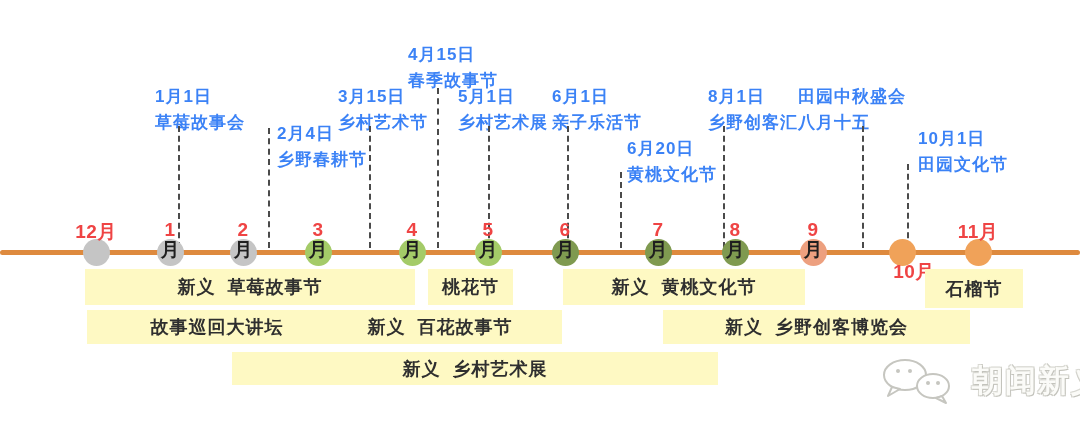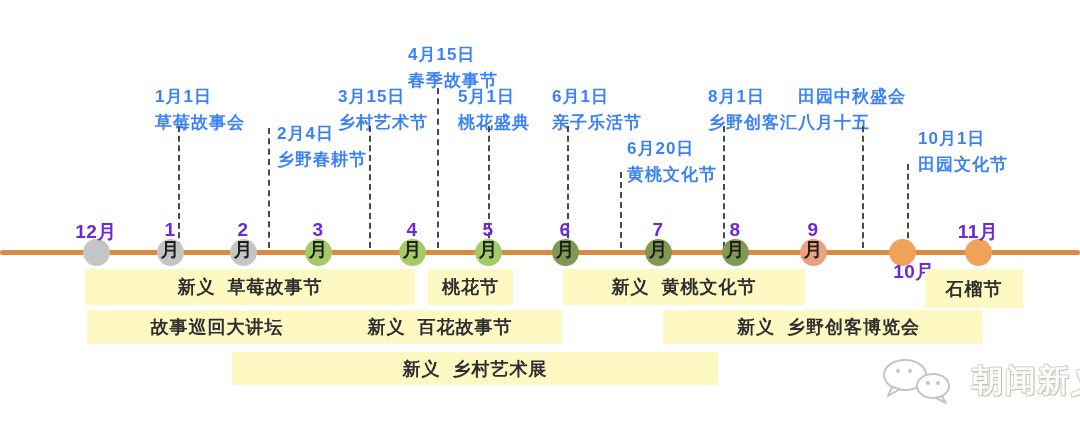--- a/index.html
+++ b/index.html
@@ -64,7 +64,7 @@
       <div class="evt-line" style="left: 437px; top: 88px; height: 160px;"></div>
       <div class="evt-label" style="left: 458px; top: 84px;">
         <div class="">5月1日</div>
-        <div class="">桃花盛典</div>
+        <div class="">乡村艺术展</div>
       </div>
       <div class="evt-line" style="left: 488px; top: 126px; height: 122px;"></div>
       <div class="evt-label" style="left: 552px; top: 84px;">

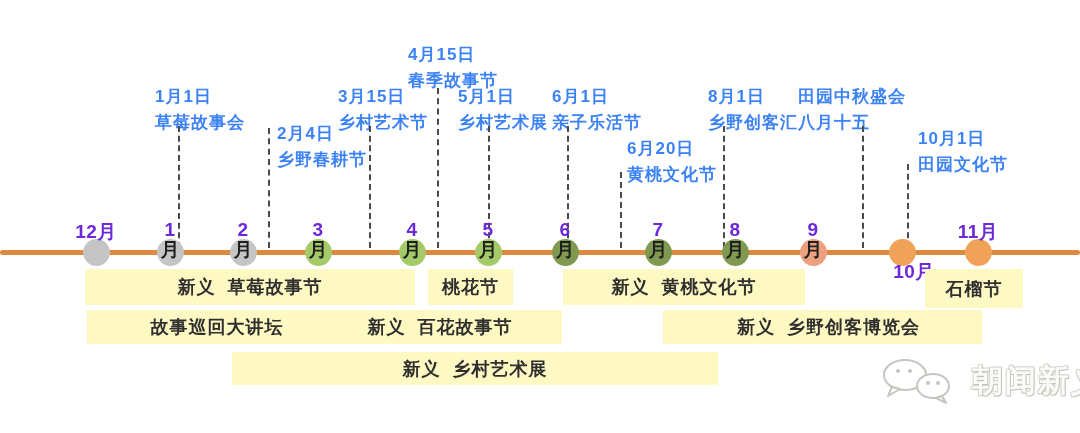--- a/index.html
+++ b/index.html
@@ -11,7 +11,7 @@
   .month-circle{position:absolute;top:239px;width:27px;height:27px;border-radius:50%;}
   .month-num{
     position:absolute;top:219px;transform:translateX(-50%);
-    font-size:19px;font-weight:bold;color:#6d28d9;white-space:nowrap;letter-spacing:.5px;
+    font-size:19px;font-weight:bold;color:#ef4444;white-space:nowrap;letter-spacing:.5px;
   }
   .month-yue{
     position:absolute;top:237px;transform:translateX(-50%);

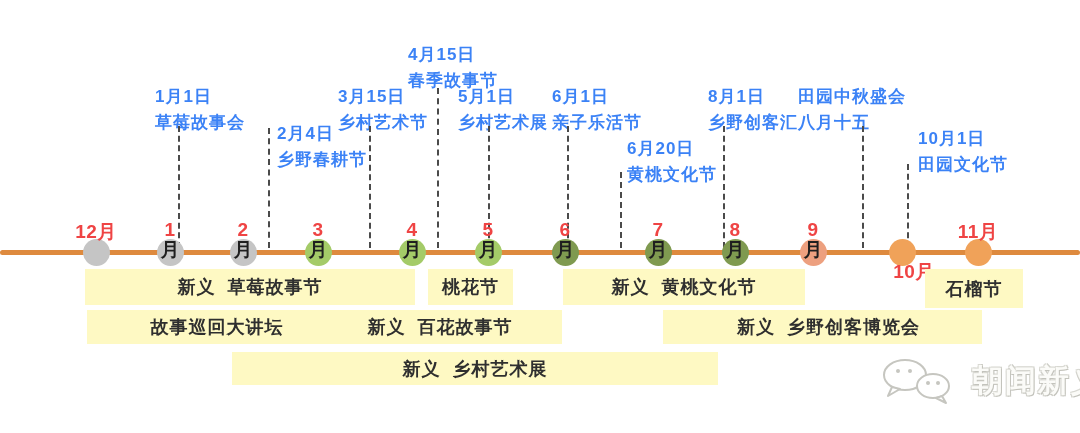--- a/index.html
+++ b/index.html
@@ -135,7 +135,7 @@
       <div class="bar" style="left: 925px; top: 269px; width: 98px; height: 39px;">石榴节</div>
       <div class="bar" style="left: 87px; top: 310px; width: 260px; height: 34px;">故事巡回大讲坛</div>
       <div class="bar" style="left: 318px; top: 310px; width: 244px; height: 34px;">新义  百花故事节</div>
-      <div class="bar" style="left: 663px; top: 310px; width: 307px; height: 34px; padding-left: 12px;">新义  乡野创客博览会</div>
+      <div class="bar" style="left: 663px; top: 310px; width: 307px; height: 34px;">新义  乡野创客博览会</div>
       <div class="bar" style="left: 232px; top: 352px; width: 486px; height: 33px;">新义  乡村艺术展</div>
     </div>
 

